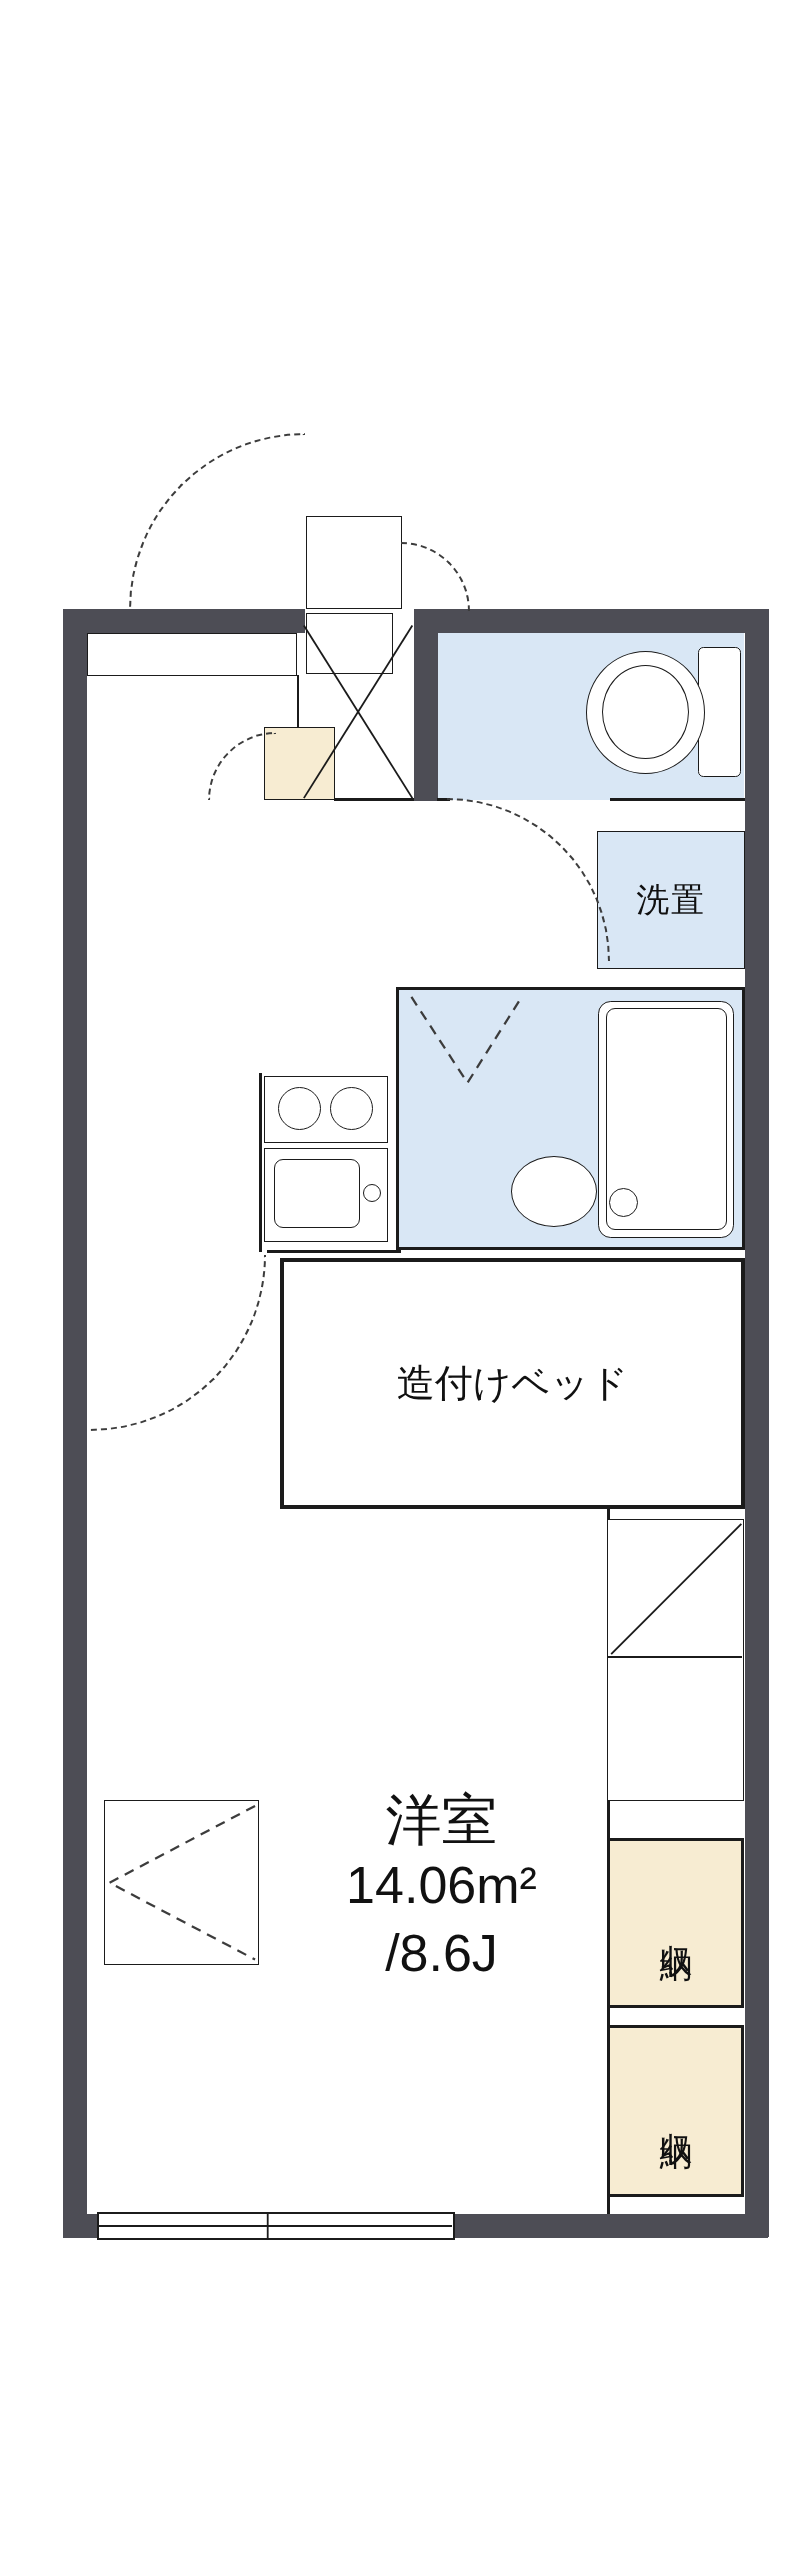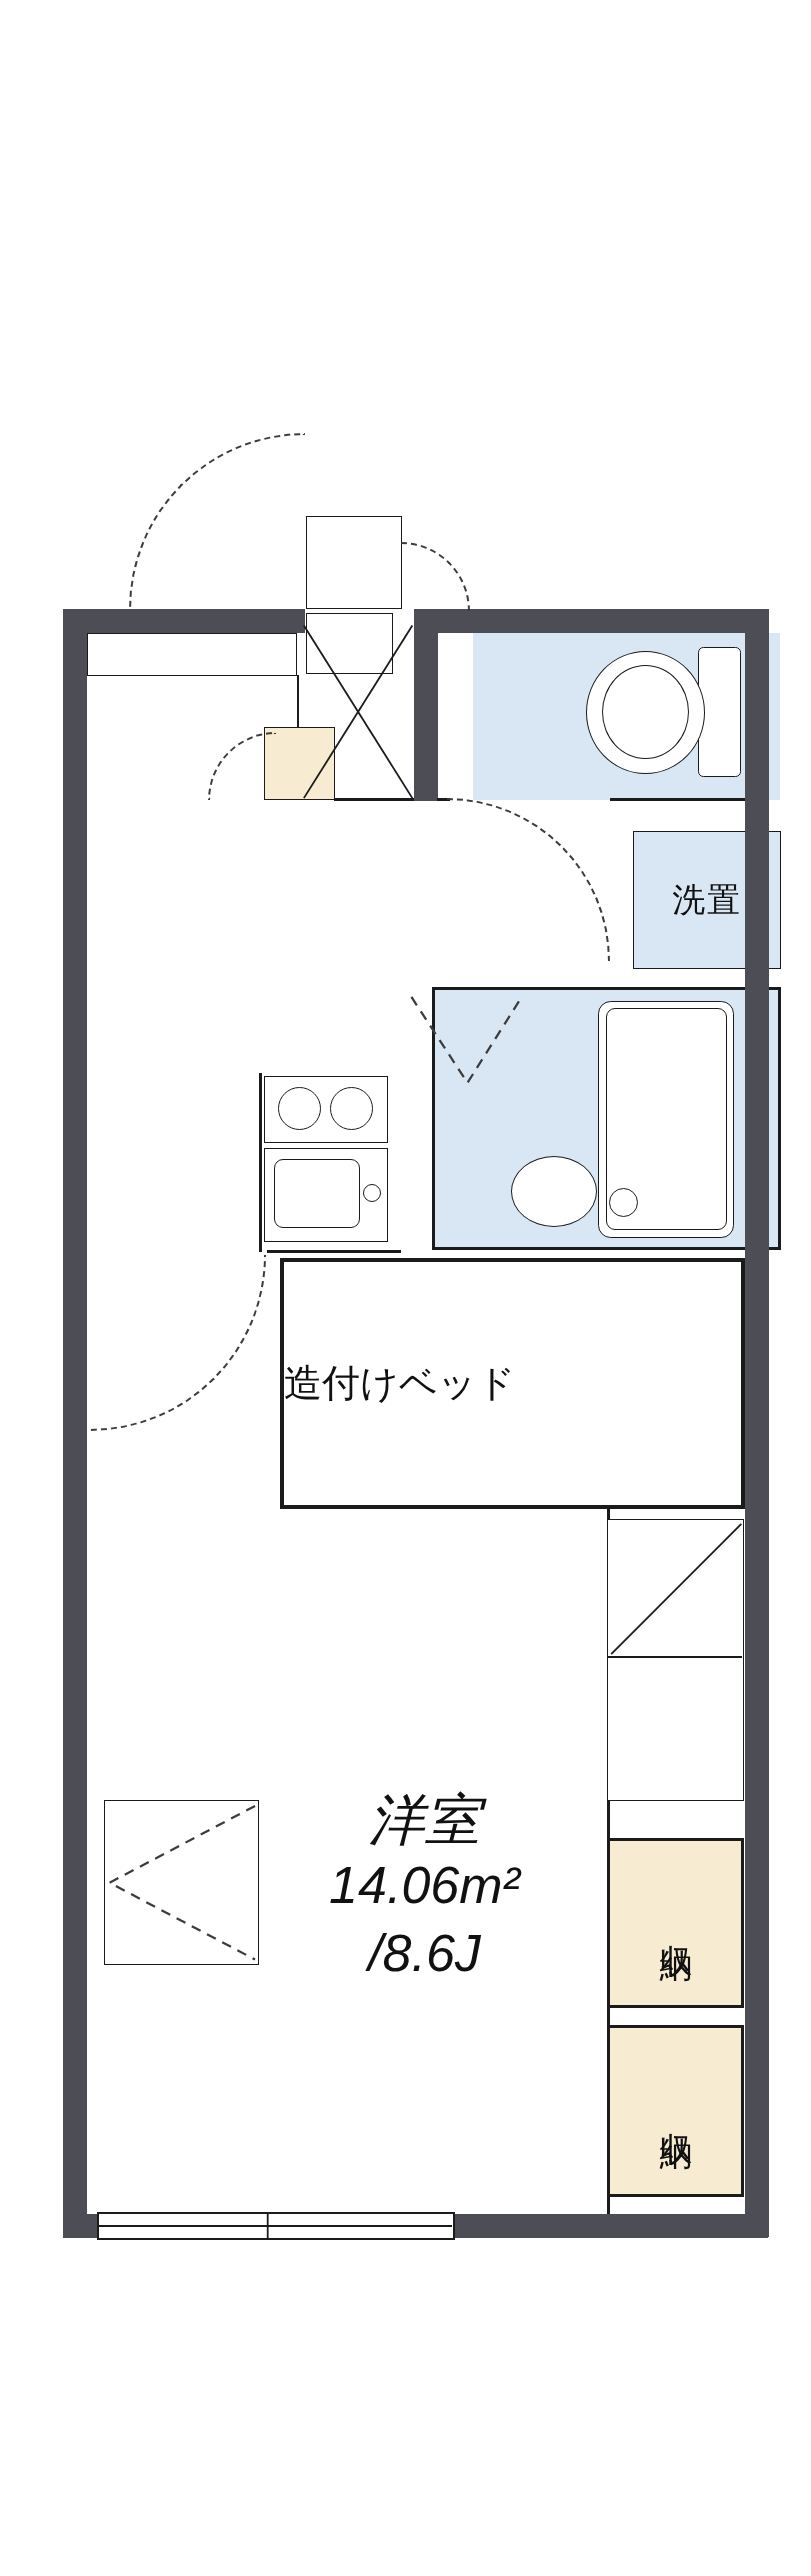--- a/index.html
+++ b/index.html
@@ -6,7 +6,7 @@
   html,body { background:#fff; font-family:"Liberation Sans", sans-serif; color:#111; }
   .stage { position:relative; width:812px; height:2576px; background:var(--bg,#ffffff); overflow:hidden; }
   .wall { position:absolute; background:var(--wall,#4d4d55); }
-  .wet { position:absolute; background:var(--wet,#d9e7f5);margin-left:36px; }
+  .wet { position:absolute; background:var(--wet,#d9e7f5); }
   .cream { position:absolute; background:var(--cream,#f7ecd2); }
   .line { position:absolute; background:var(--line,#1b1b1b); }
   .box { position:absolute; background:#fff; border:1.8px solid var(--line,#1b1b1b); }

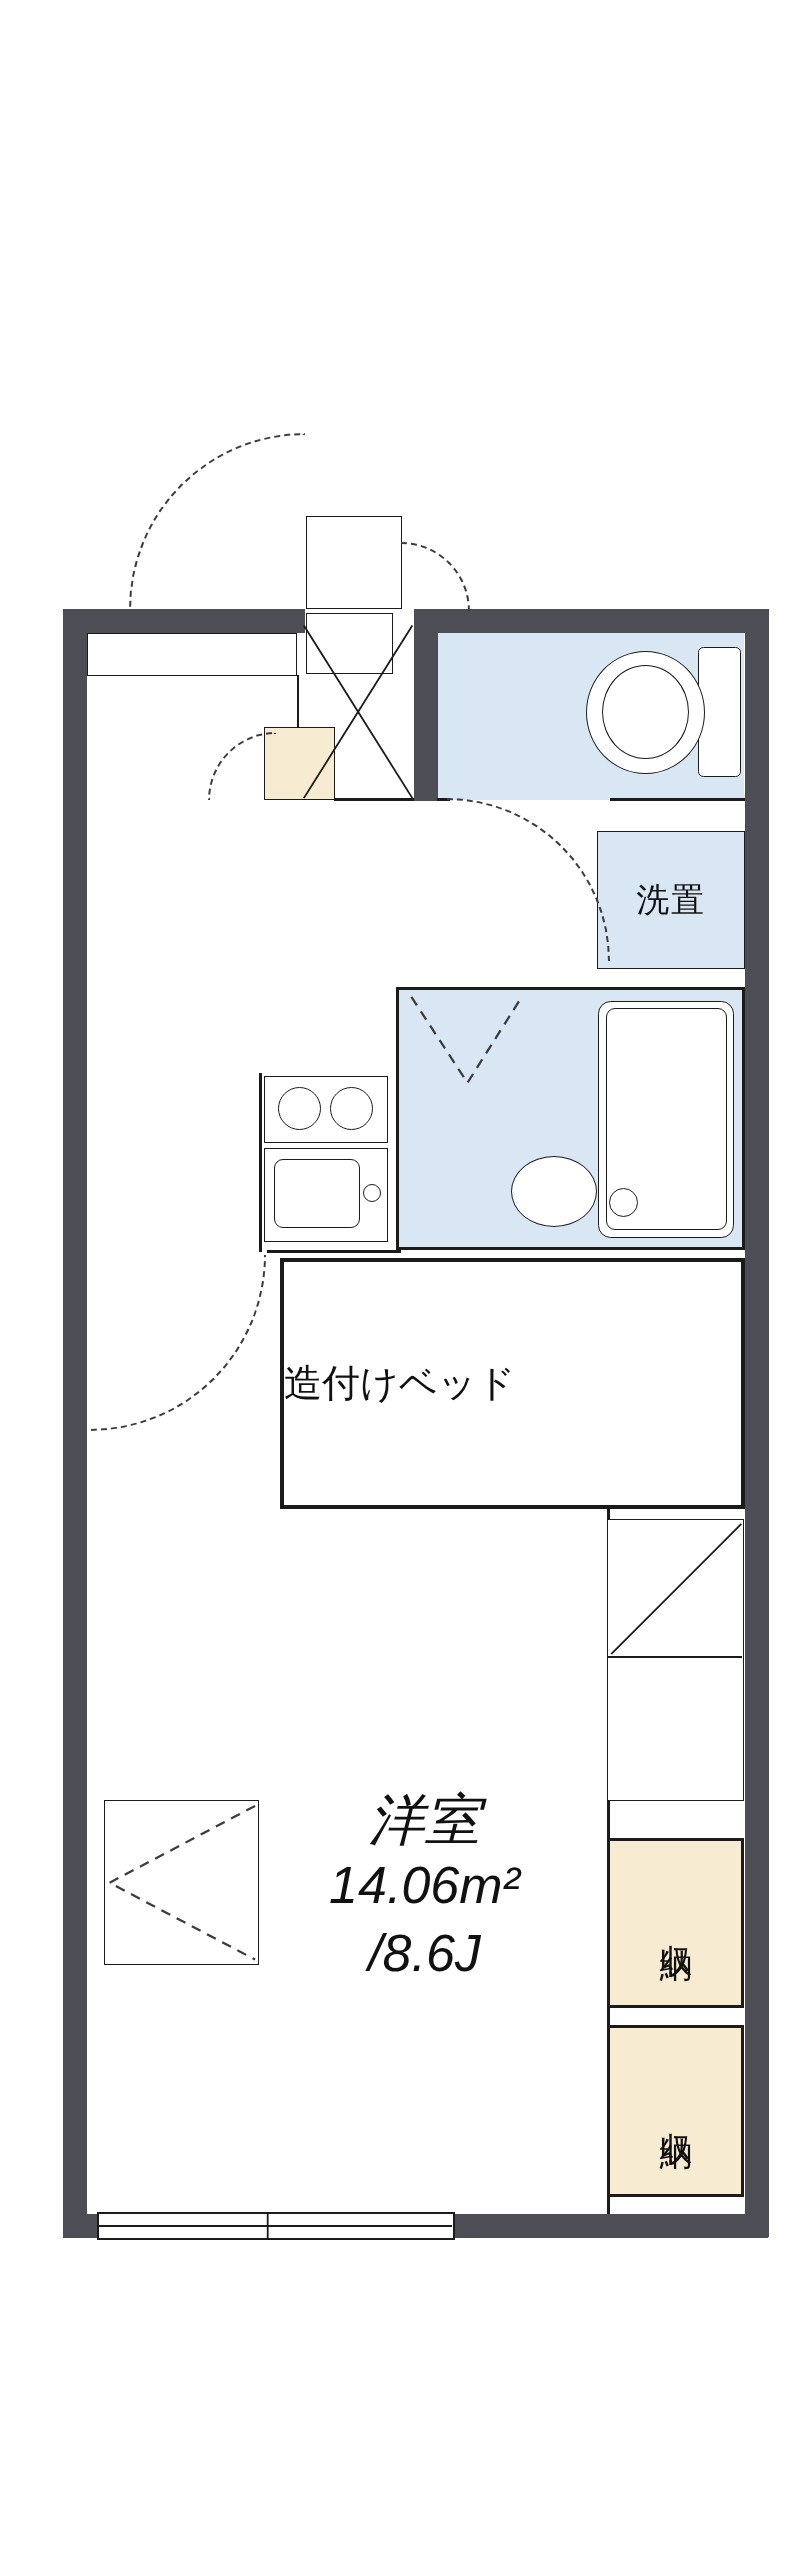--- a/index.html
+++ b/index.html
@@ -17,7 +17,7 @@
   .arc-br { border-right:2.7px dashed var(--dash,#3c3c3c); border-bottom:2.7px dashed var(--dash,#3c3c3c); border-bottom-right-radius:100% 100%; }
   .flexc { display:flex; align-items:center; justify-content:center; }
   .washer-label { font-size:33px; letter-spacing:1.8px; }
-  .bed-box { display:flex; flex-direction:column; align-items:flex-start; justify-content:center; }
+  .bed-box { display:flex; flex-direction:row; align-items:center; justify-content:center; }
   .bed-label { font-size:38px; line-height:1.45; text-align:center; }
   .room-text { position:absolute; text-align:center; }
   .room-name { font-size:56px; line-height:1.15; }

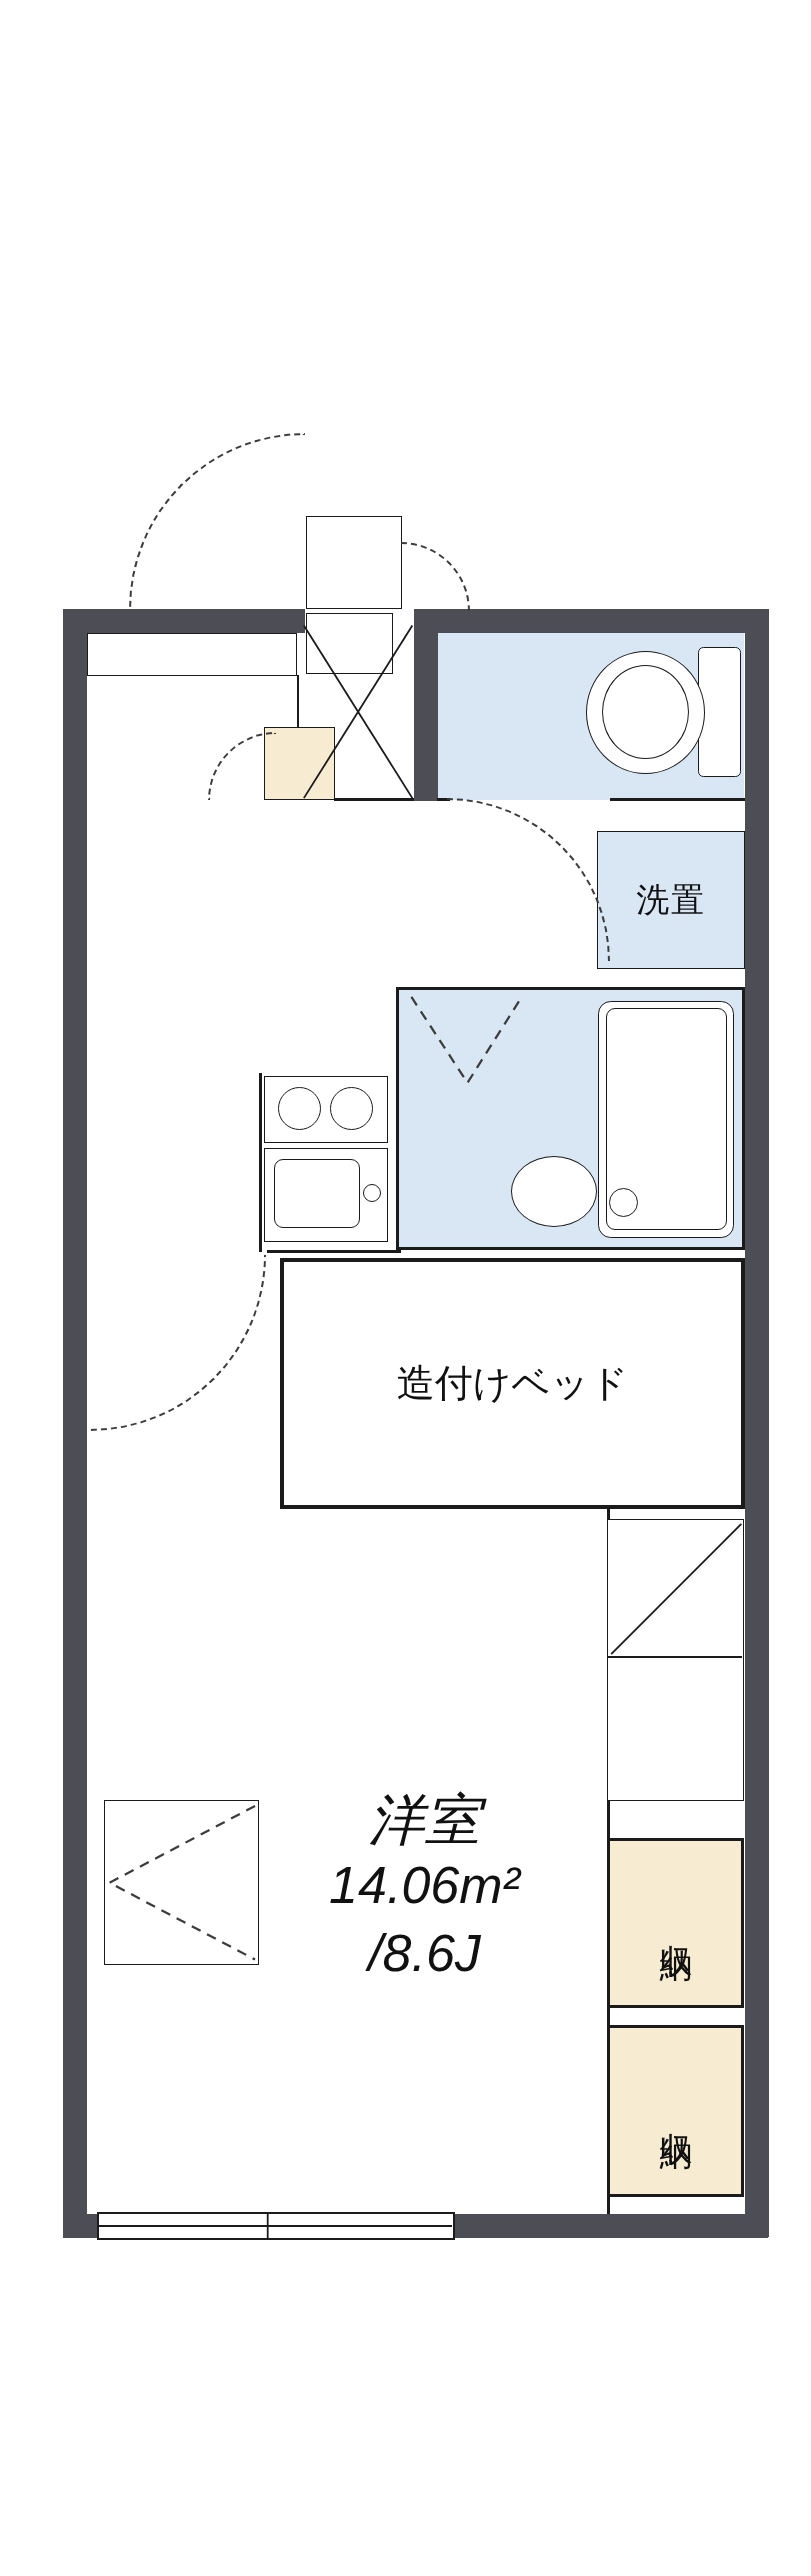--- a/index.html
+++ b/index.html
@@ -99,7 +99,7 @@
 
   <div class="box nofill" style="left:104px; top:1800px; width:155px; height:165px;"></div>
 
-  <div class="room-text" style="left:271px; top:1788px; width:307px;font-style:italic;">
+  <div class="room-text" style="left:288px; top:1788px; width:307px;">
     <div class="room-name">洋室</div>
     <div class="room-area">14.06m²</div>
     <div class="room-area">/8.6J</div>

